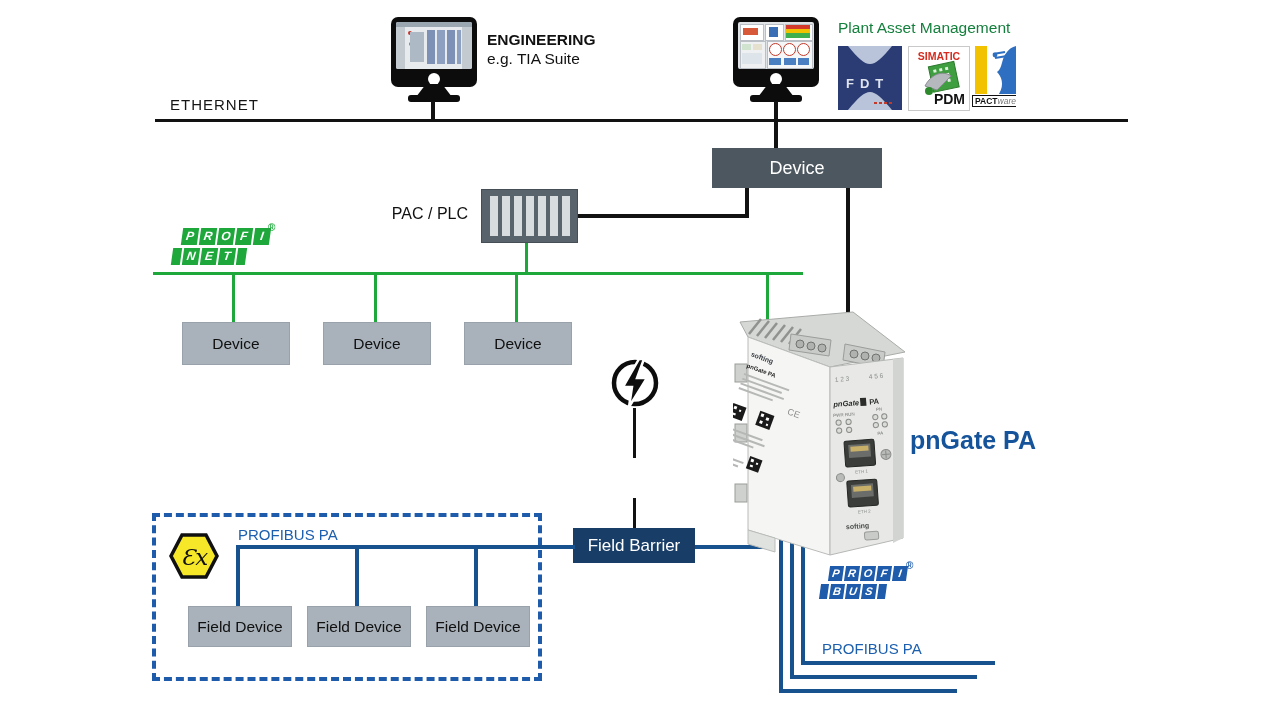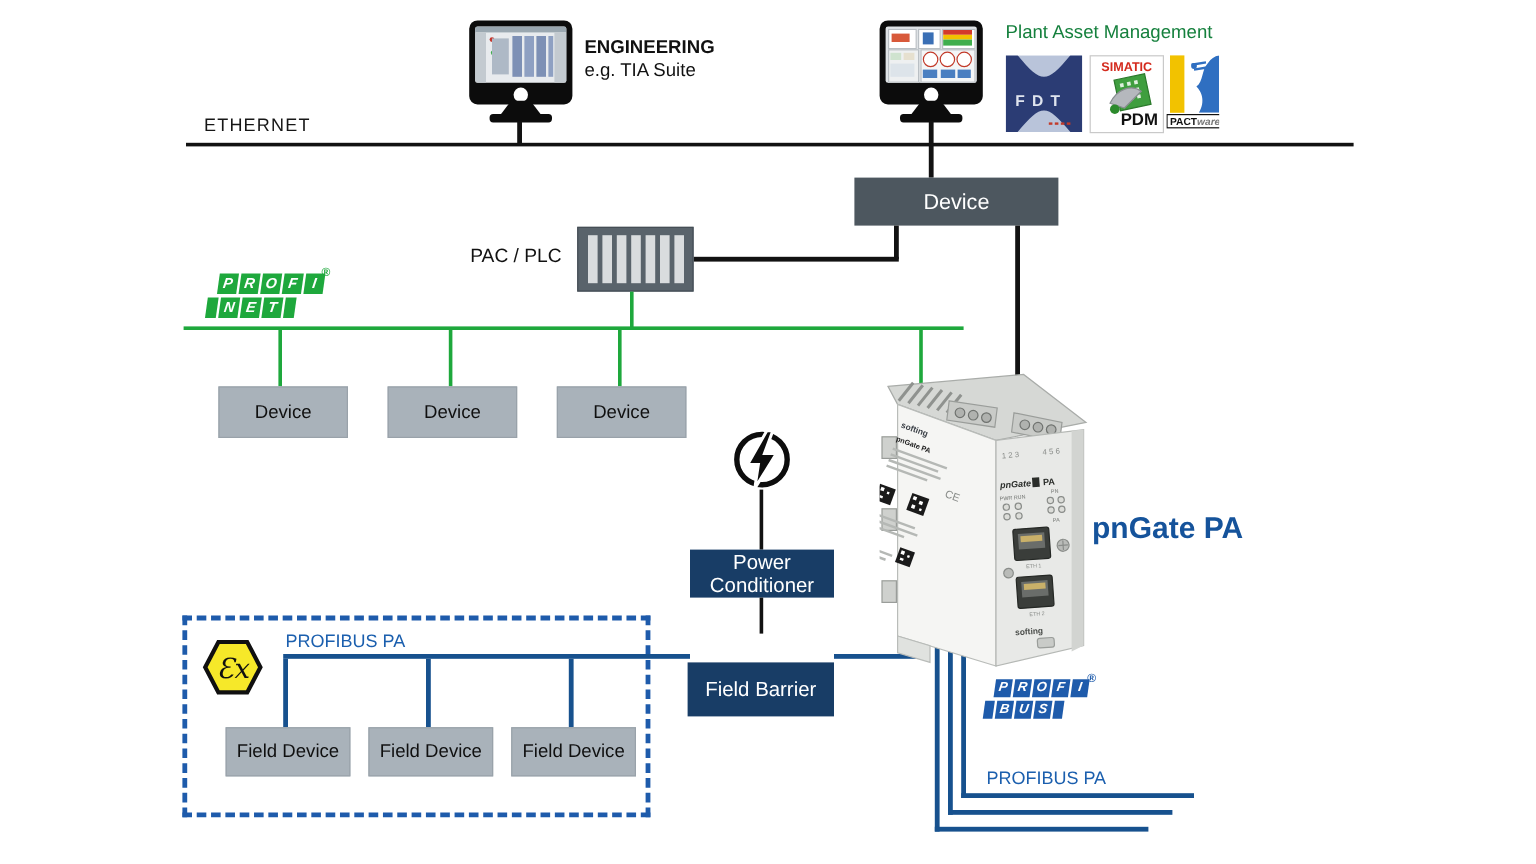--- a/index.html
+++ b/index.html
@@ -164,7 +164,7 @@
       <path d="M4,8 L16,6 M6,12 L18,10" stroke="#2f6fc1" stroke-width="2"></path>
       <circle cx="6" cy="9" r="2.4" fill="#2f6fc1"></circle>
     </svg>
-    <div class="pact-label"><b>PACT</b><i style="color:#777;font-weight:bold;">ware</i></div>
+    <div class="pact-label"><b>PACT</b><i style="color:#777;">ware</i></div>
   </div>
 
 

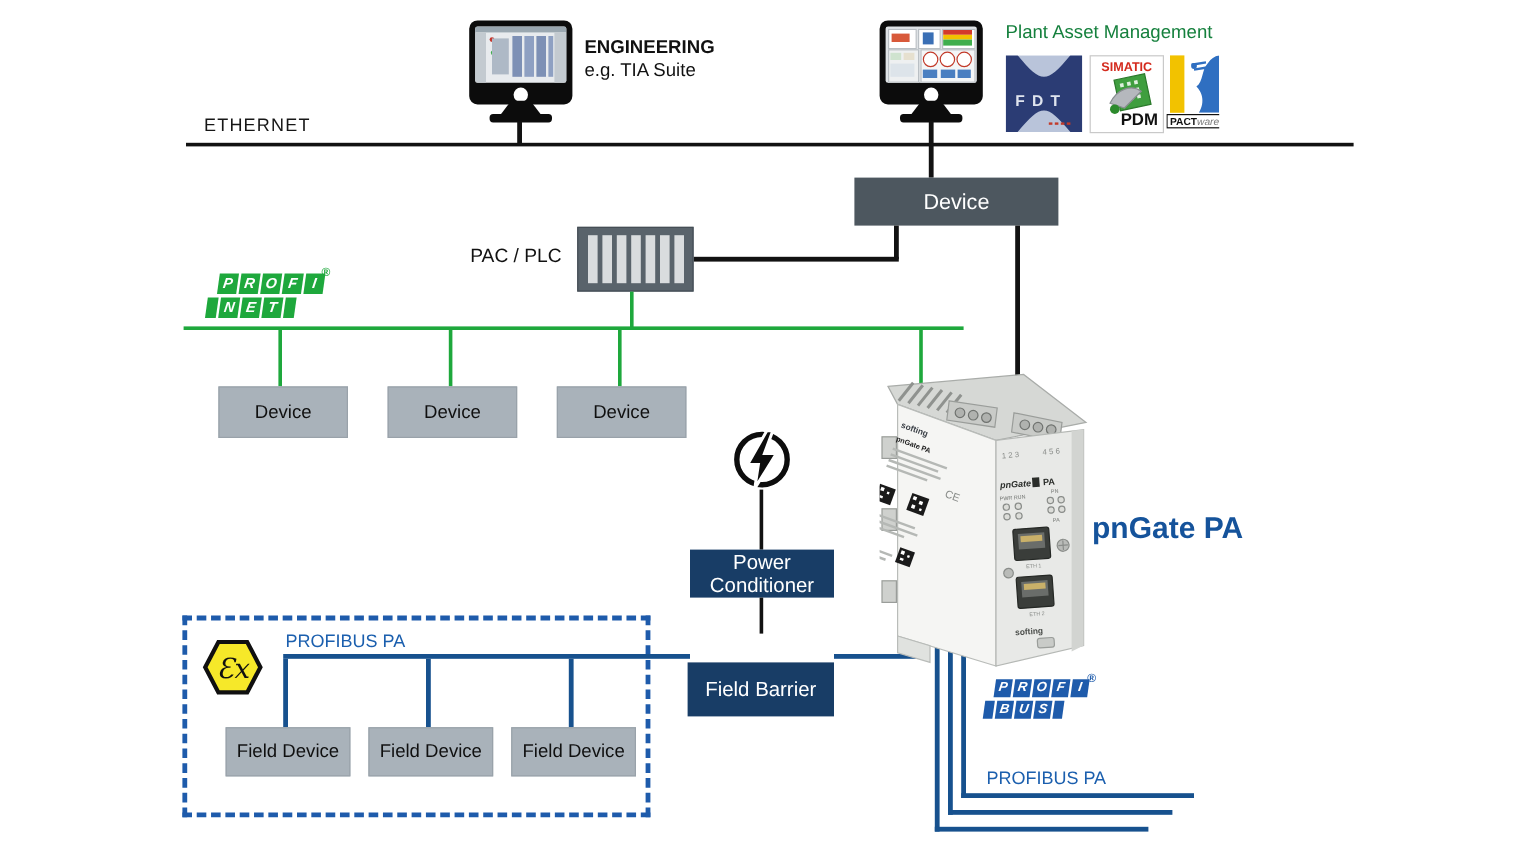--- a/index.html
+++ b/index.html
@@ -230,10 +230,6 @@
   </div>
   <div class="vline" style="left:633px;top:408px;width:3px;height:50px;"></div>
 
-  <div class="navybox" style="left:575px;top:458px;width:120px;height:40px;">
-    <span>Power</span>
-    <span>Conditioner</span>
-  </div>
   <div class="vline" style="left:633px;top:498px;width:3px;height:30px;"></div>
   <div class="navybox" style="left:573px;top:528px;width:122px;height:45px;margin-top:24px;">
     <span>Field Barrier</span>

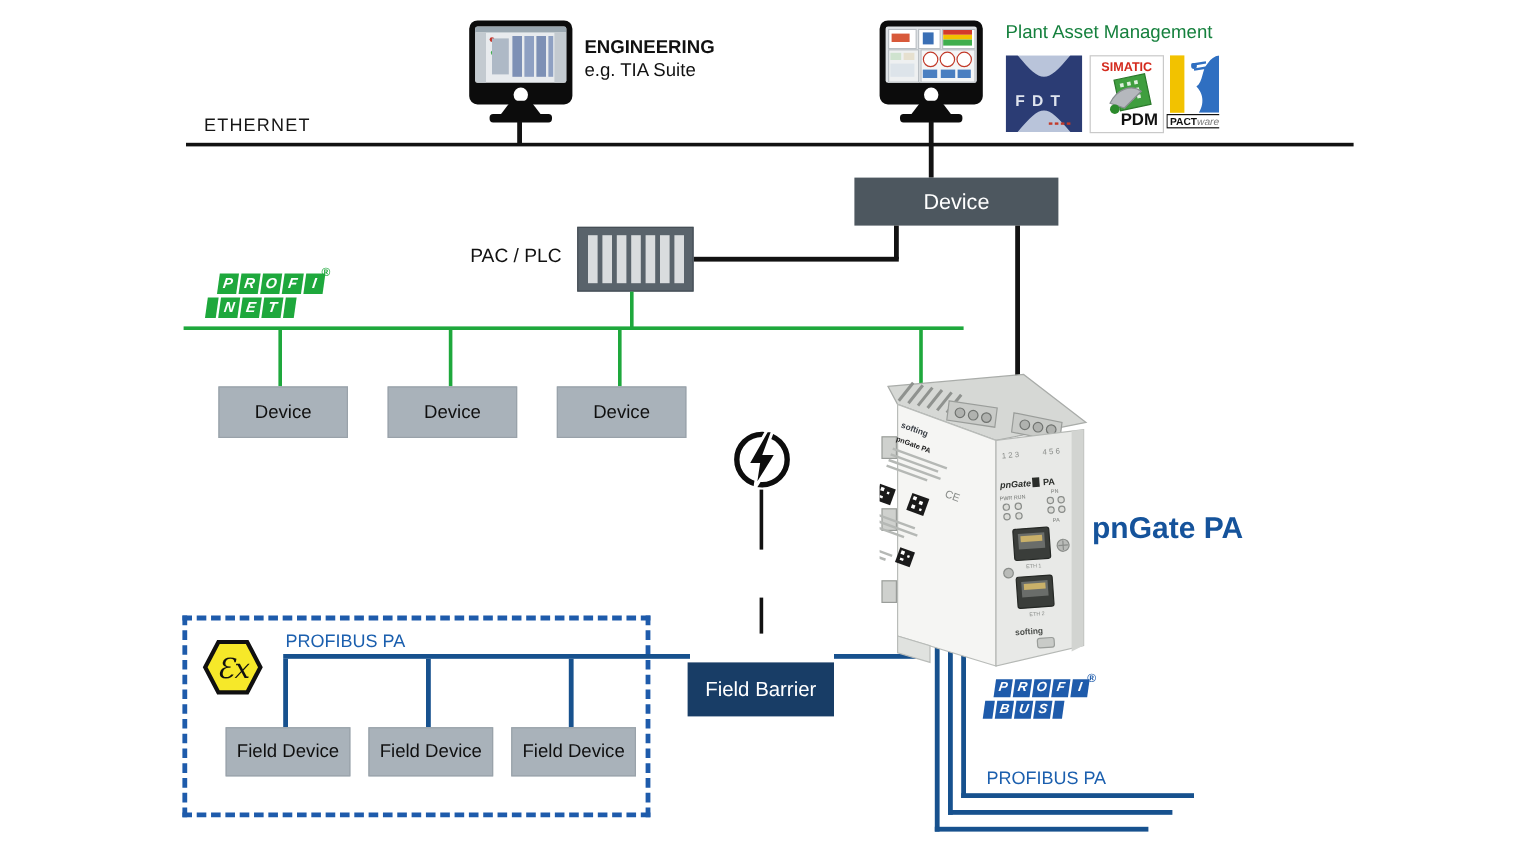--- a/index.html
+++ b/index.html
@@ -231,7 +231,7 @@
   <div class="vline" style="left:633px;top:408px;width:3px;height:50px;"></div>
 
   <div class="vline" style="left:633px;top:498px;width:3px;height:30px;"></div>
-  <div class="navybox" style="left:573px;top:528px;width:122px;height:45px;margin-top:24px;">
+  <div class="navybox" style="left:573px;top:528px;width:122px;height:35px;">
     <span>Field Barrier</span>
   </div>
 

